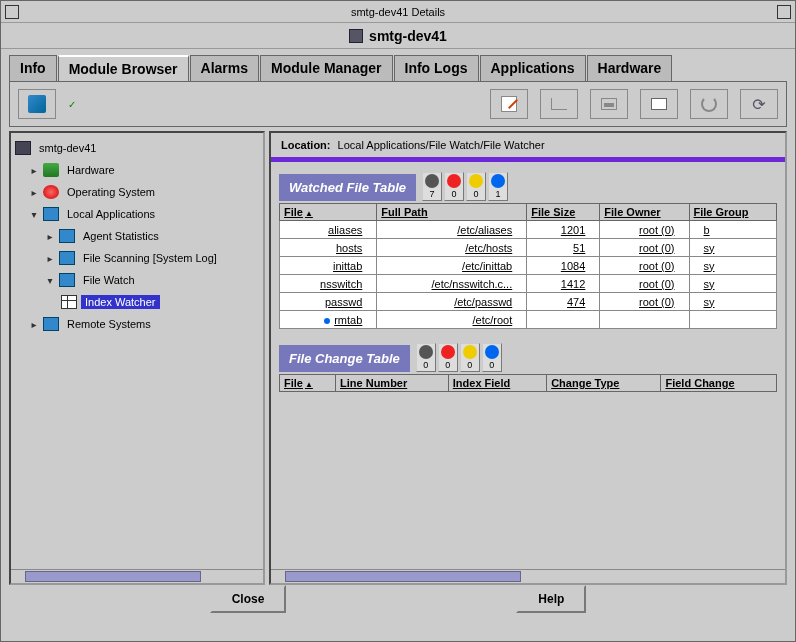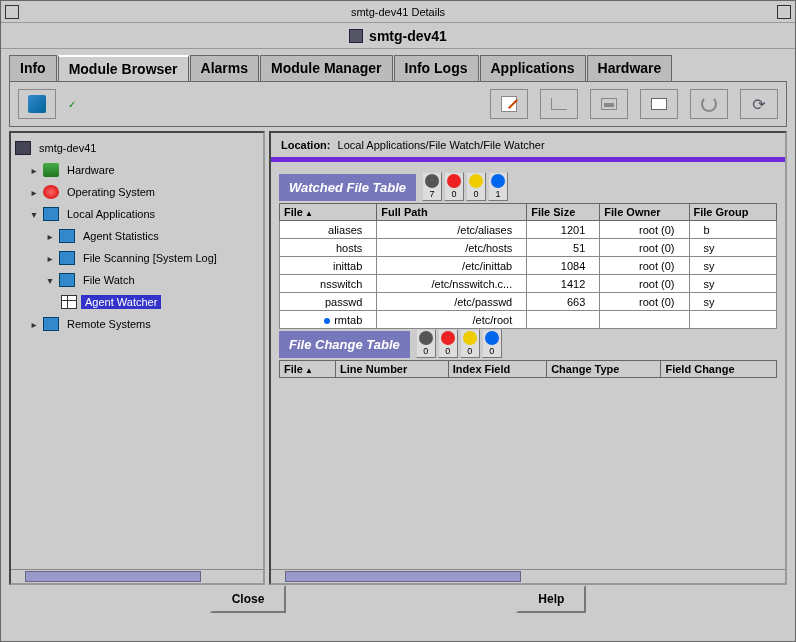--- a/index.html
+++ b/index.html
@@ -65,7 +65,7 @@
 .alarm-c2 { background: #ec0; }
 .alarm-c3 { background: #06e; }
 .alarm-num { font-size: 9px; margin-top: 1px; }
-.data-table { width: 100%; border-collapse: collapse; background: #fff; margin-bottom: 0; }
+.data-table { width: 100%; border-collapse: collapse; background: #fff; margin-bottom: 14px; text-decoration: underline; }
 .data-table th { background: #ccc; border: 1px solid #666; padding: 2px 4px; text-align: left; font-weight: bold; font-size: 11px; }
 .data-table td { border: 1px solid #888; padding: 2px 14px; text-align: right; font-size: 11px; height: 18px; }
 .data-table td.l { text-align: left; }

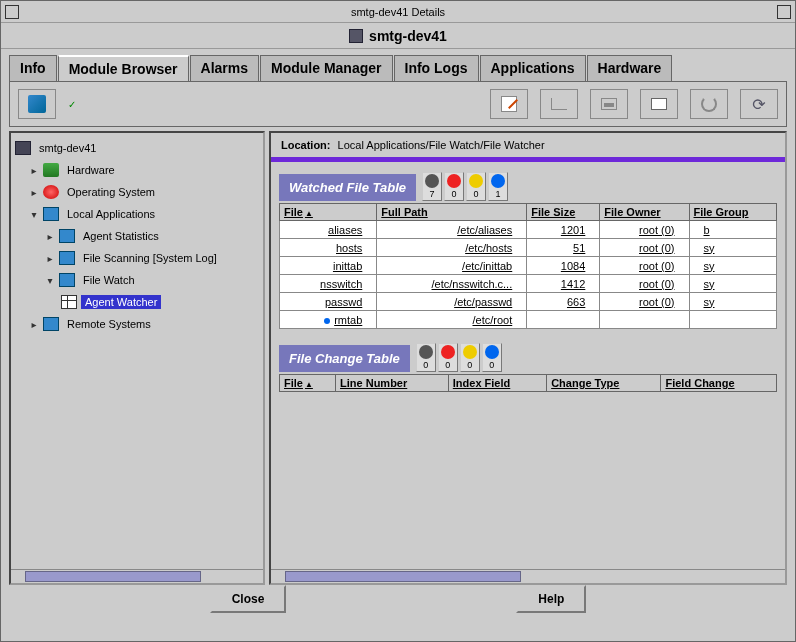--- a/index.html
+++ b/index.html
@@ -167,7 +167,7 @@
             </div>
           <div class="tree-node l3">
               <span class="tree-icon ico-table"></span>
-              <span class="tree-label selected">Agent Watcher</span>
+              <span class="tree-label selected">Index Watcher</span>
             </div>
           <div class="tree-node l1">
               <span class="expander">▸</span>

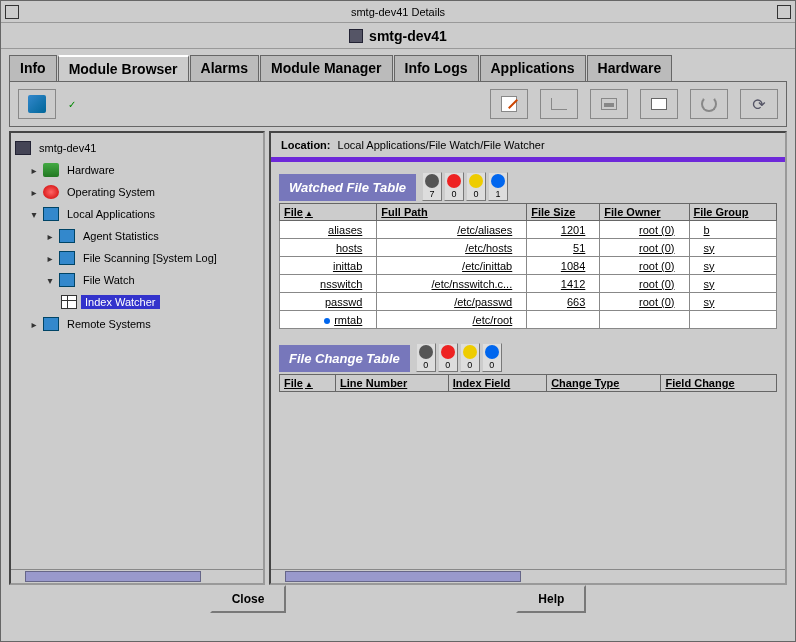--- a/index.html
+++ b/index.html
@@ -251,7 +251,7 @@
                 <tr>
                   <td>passwd</td>
                   <td>/etc/passwd</td>
-                  <td>663</td>
+                  <td>474</td>
                   <td>root (0)</td>
                   <td class="l">sy</td>
                 </tr>

